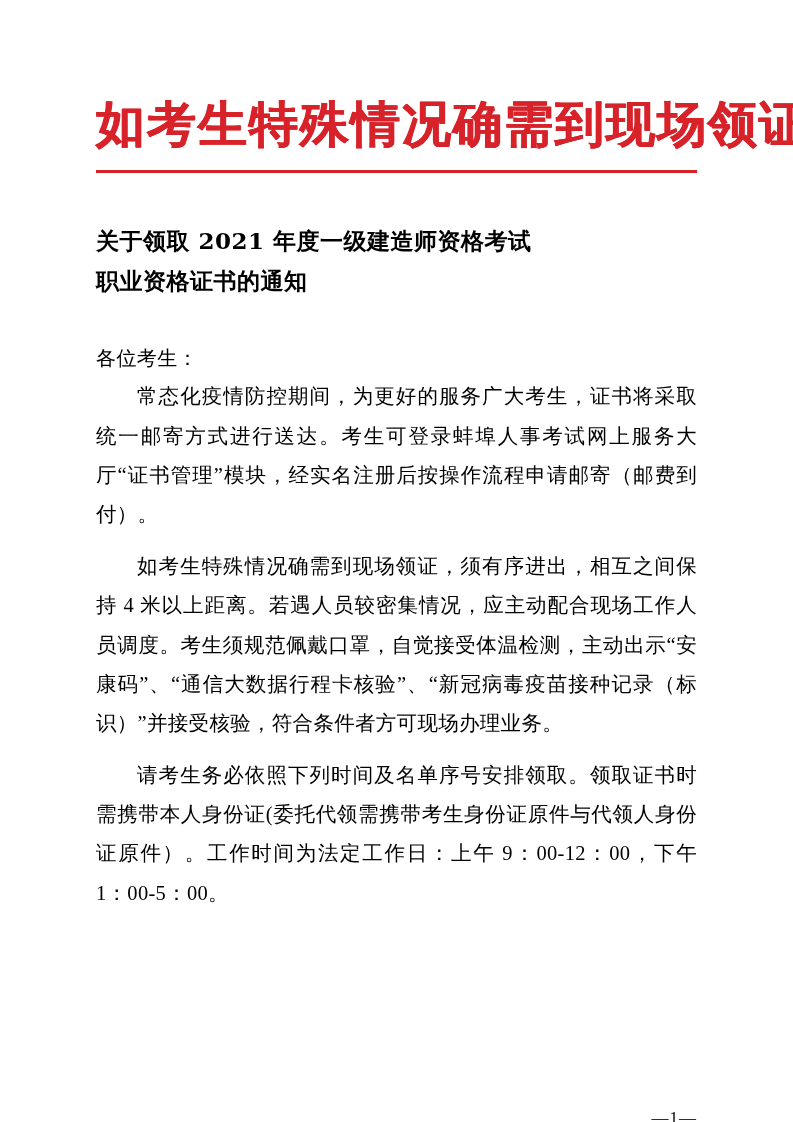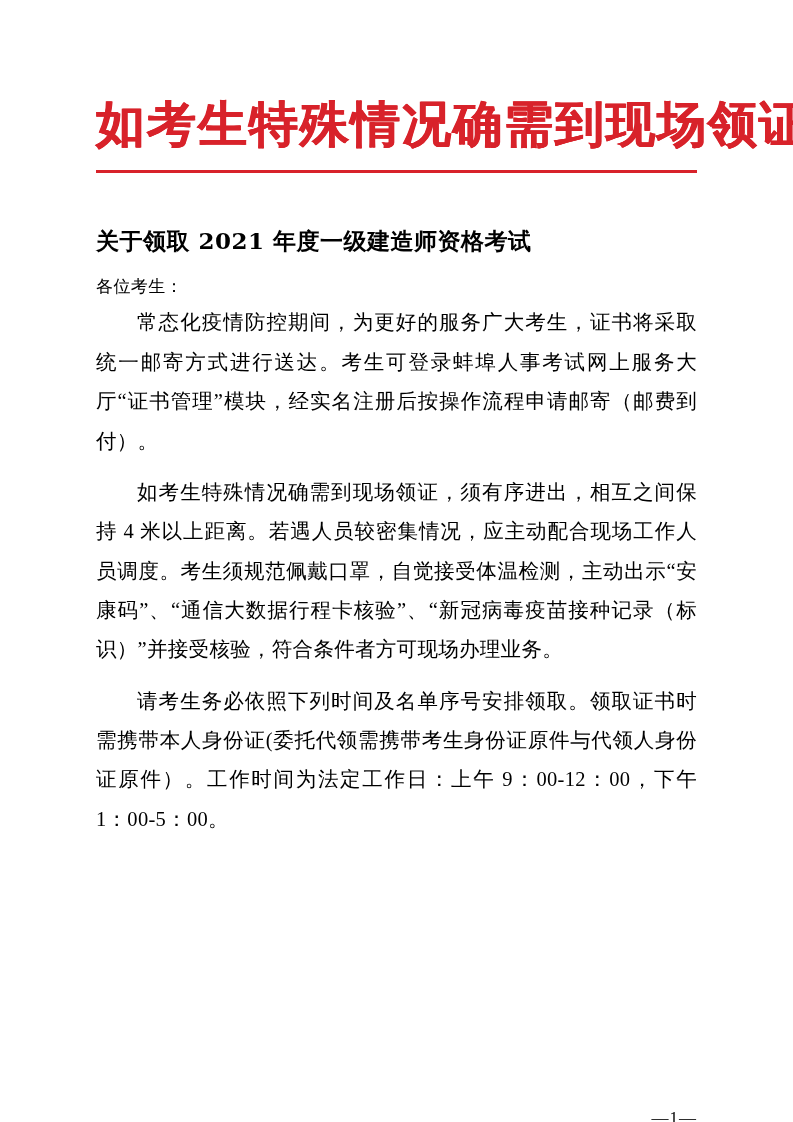--- a/index.html
+++ b/index.html
@@ -89,6 +89,7 @@
 
   <div class="title-block">
     <span class="title-line">关于领取 2021 年度一级建造师资格考试</span>
+    <span class="title-line">职业资格证书的通知</span>
   </div>
 
   <div class="salutation">各位考生：</div>

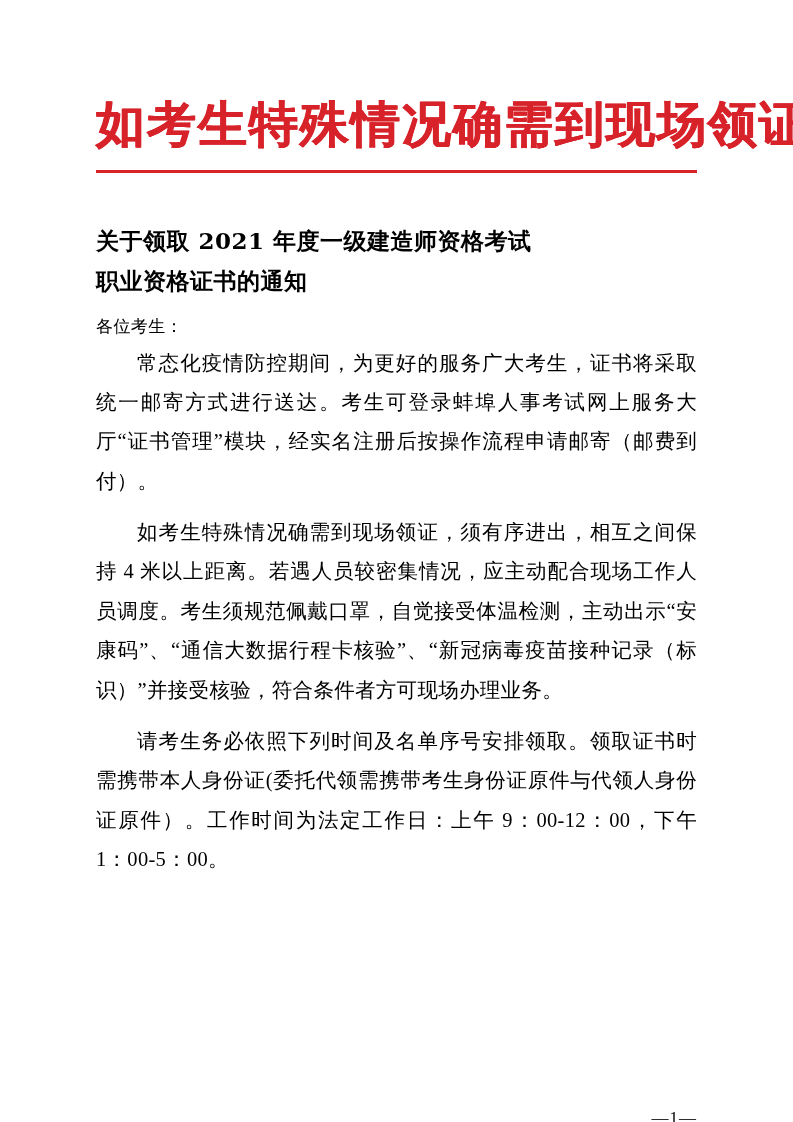--- a/index.html
+++ b/index.html
@@ -54,8 +54,8 @@
     display: block;
   }
   .salutation {
-    margin-top: 10px;
-    font-size: 17px;
+    margin-top: 38px;
+    font-size: 20px;
     line-height: 1.9;
     letter-spacing: 0.4px;
   }

